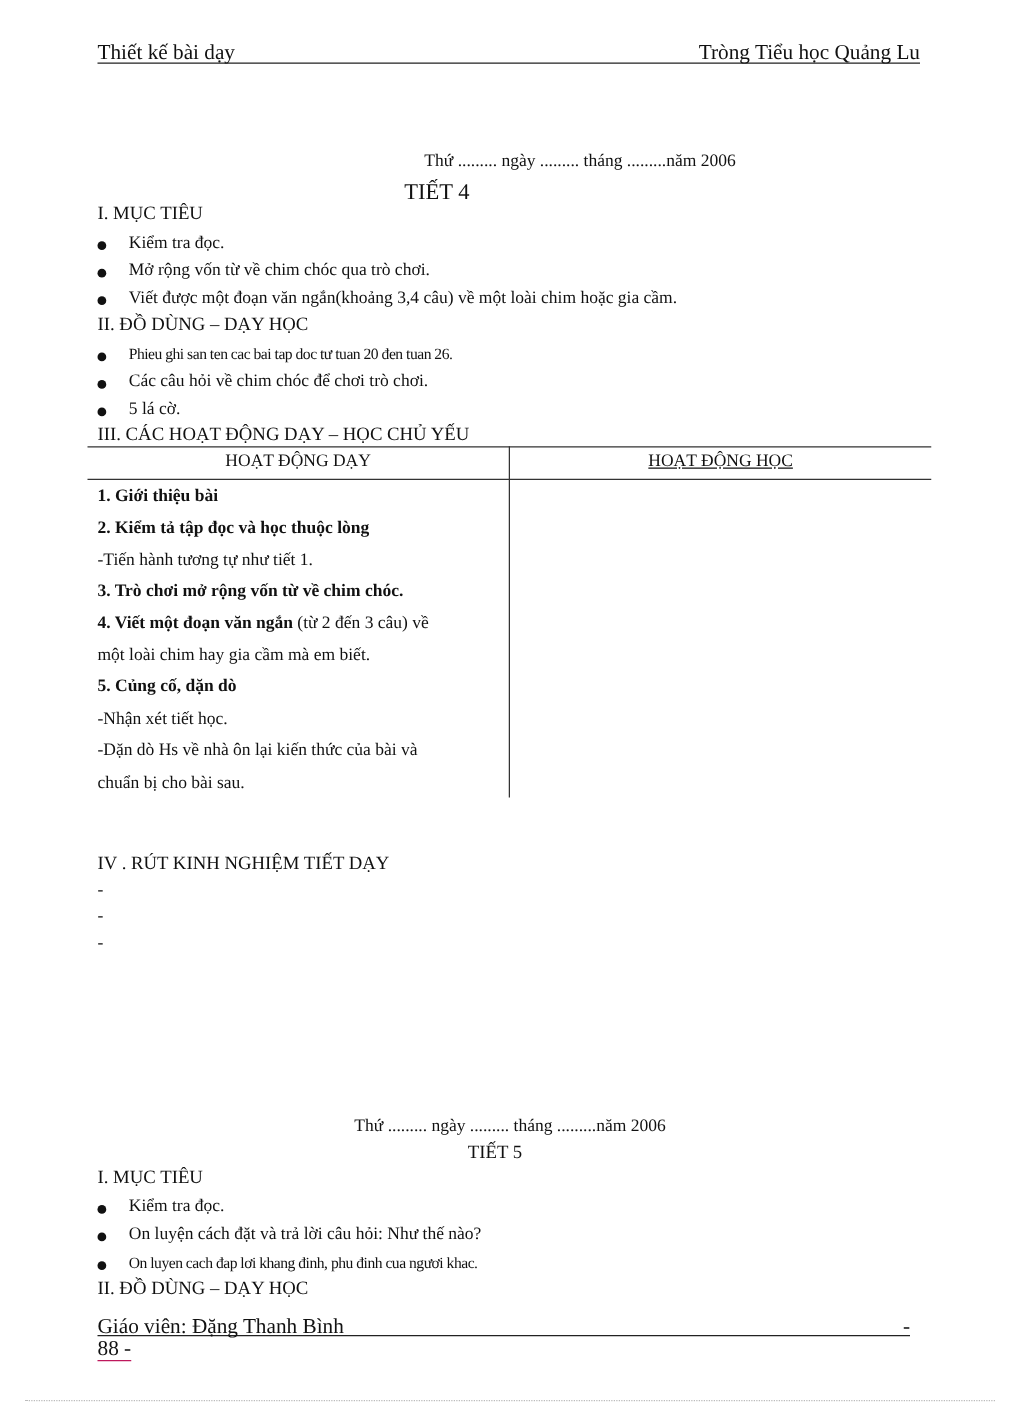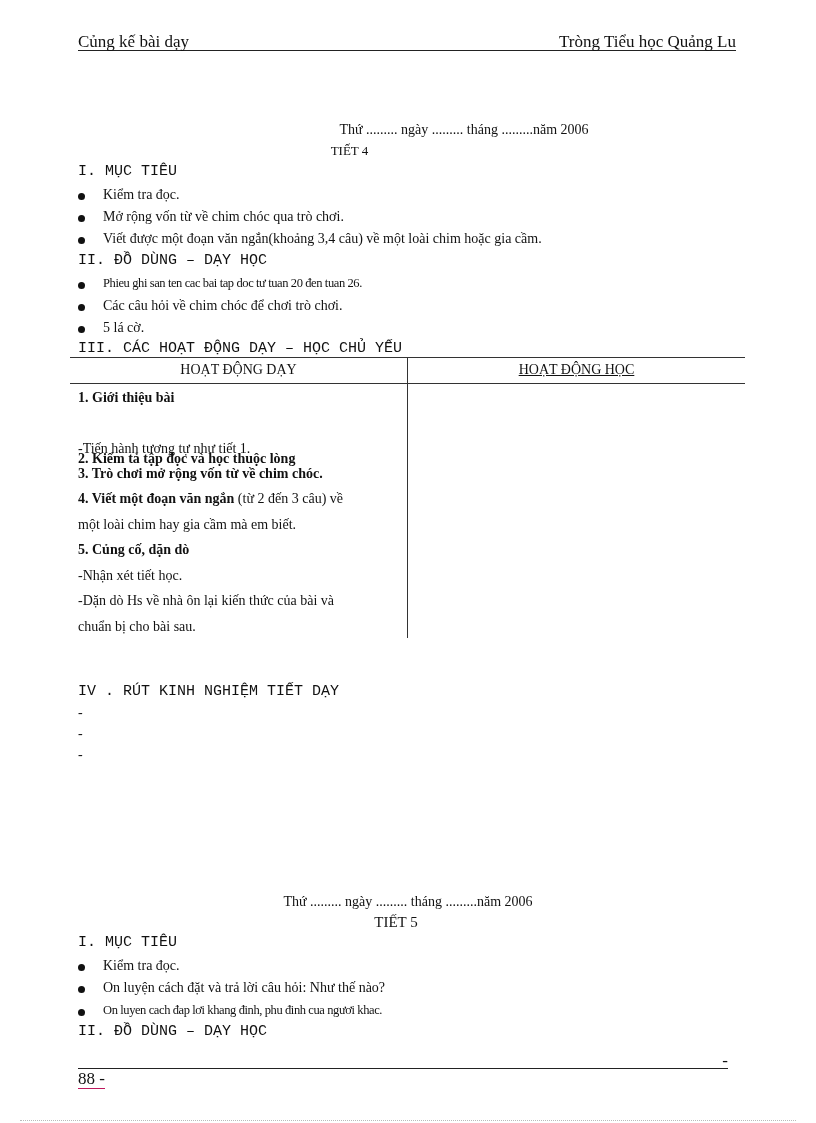--- a/index.html
+++ b/index.html
@@ -31,7 +31,7 @@
 <body>
 
 <div class="abs hdr">
-  <span class="l">Củng kế bài dạy</span>
+  <span class="l">Thiết kế bài dạy</span>
   <span class="r">Tròng   Tiểu học Quảng Lu</span>
 </div>
 

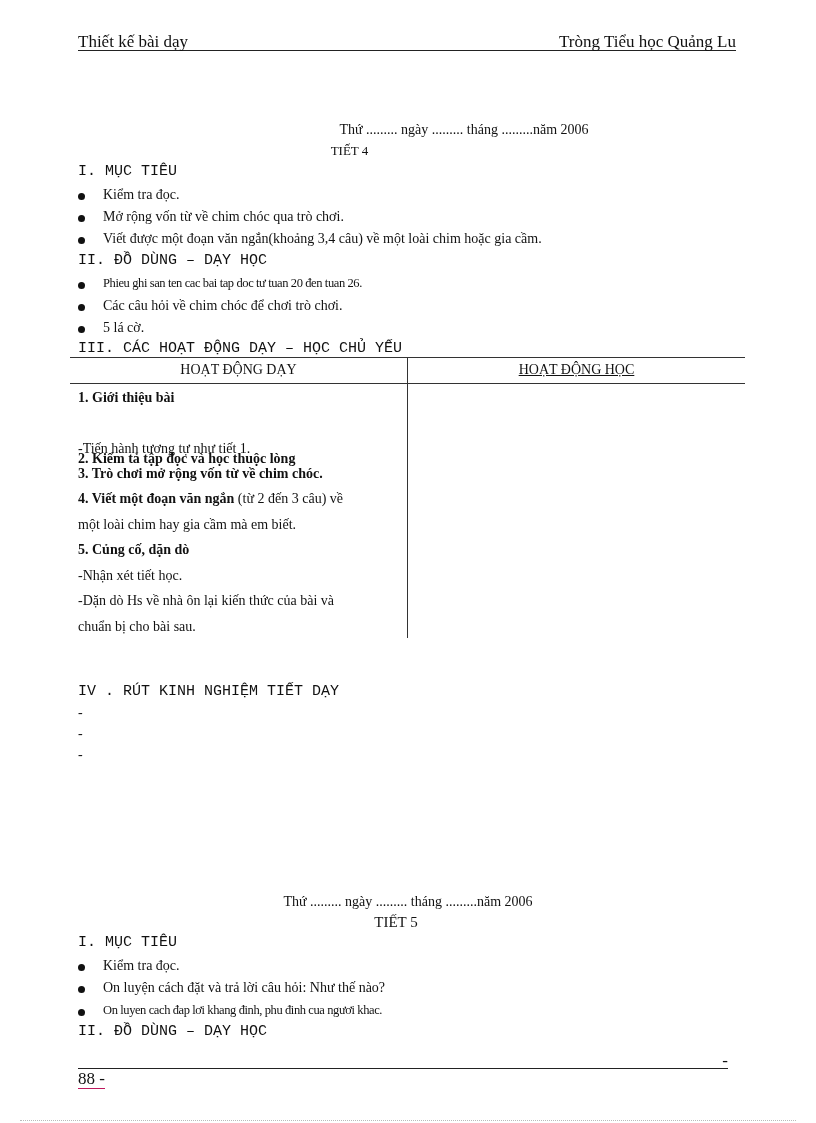--- a/index.html
+++ b/index.html
@@ -36,7 +36,7 @@
 </div>
 
 <div class="abs center" style="left:0;width:928px;top:122px;">Thứ ......... ngày ......... tháng .........năm 2006</div>
-<div class="abs center" style="left:0;width:699px;top:143px;font-size:13px;">TIẾT 4</div>
+<div class="abs center" style="left:0;width:699px;top:143px;font-size:18px;">TIẾT 4</div>
 
 <div class="abs sec" style="top:163px;">I. MỤC TIÊU</div>
 <div class="abs bul" style="top:187px;">

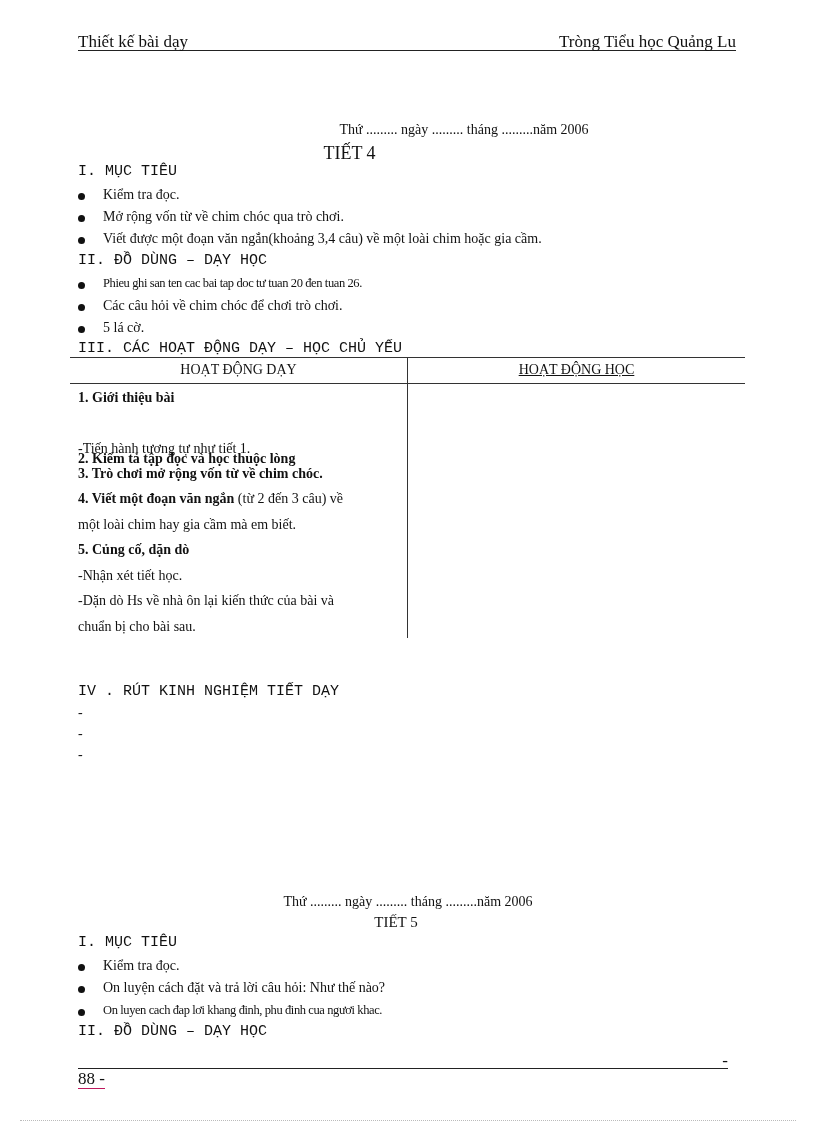--- a/index.html
+++ b/index.html
@@ -11,7 +11,7 @@
   .hdr .l { position: absolute; left: 0; bottom: -2px; }
   .hdr .r { position: absolute; right: 0; bottom: -2px; }
   .center { text-align: center; font-size: 14px; }
-  .sec { font-size: 15px; left: 78px; font-family: Liberation Mono, monospace; }
+  .sec { font-size: 15px; left: 78px; }
   .bul { font-size: 14px; left: 78px; }
   .bul .dot { position: absolute; left: 0; top: 6px; width: 7px; height: 7px; border-radius: 50%; background: #111; }
   .bul .txt { position: absolute; left: 25px; top: 0; white-space: nowrap; }

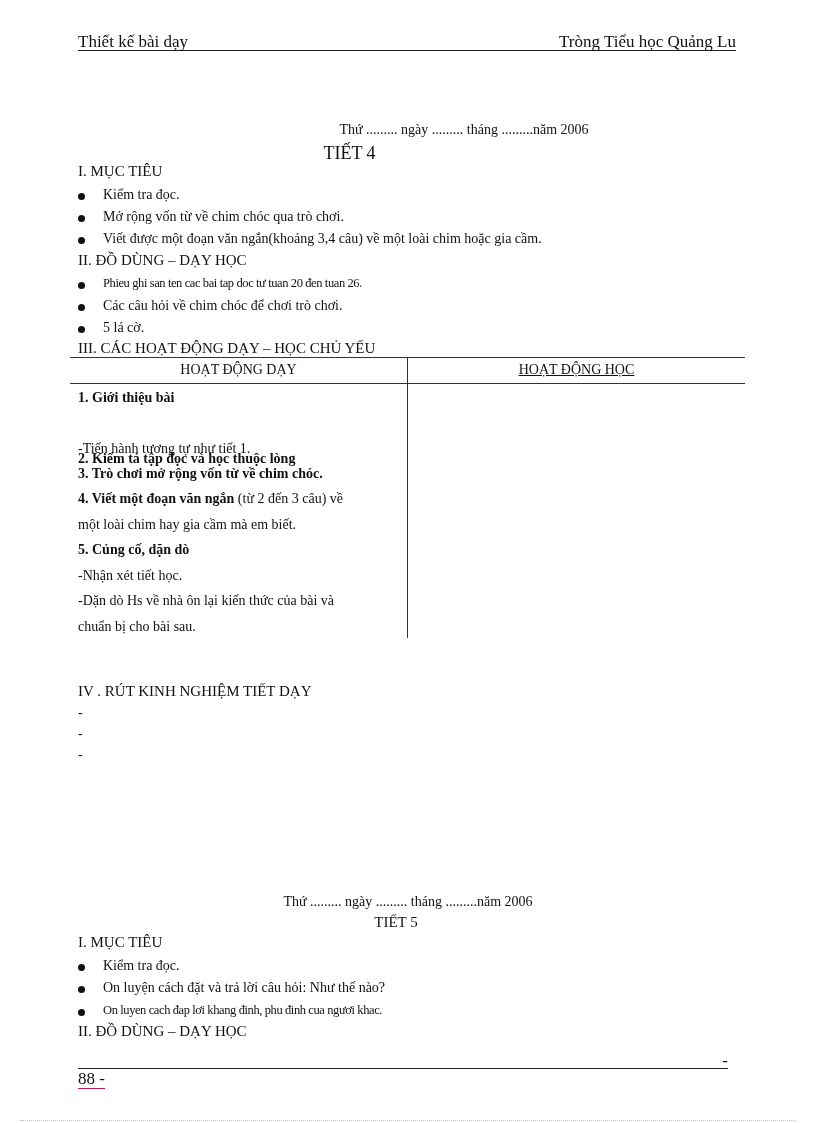--- a/index.html
+++ b/index.html
@@ -75,7 +75,7 @@
 <div class="abs center" style="left:408px;width:337px;top:362px;font-size:14px;text-decoration:underline;">HOẠT ĐỘNG HỌC</div>
 
 <div class="abs cell b" style="top:390px;">1. Giới thiệu bài</div>
-<div class="abs cell b" style="top:415px;margin-top:36px;">2. Kiểm tả tập đọc và học thuộc lòng</div>
+<div class="abs cell b" style="top:415px;">2. Kiểm tả tập đọc và học thuộc lòng</div>
 <div class="abs cell" style="top:441px;">-Tiến hành tương tự như tiết 1.</div>
 <div class="abs cell b" style="top:466px;">3. Trò chơi mở rộng vốn từ về chim chóc.</div>
 <div class="abs cell" style="top:491px;"><span class="b">4. Viết một đoạn văn ngắn</span><span> (từ 2 đến 3 câu) về</span></div>

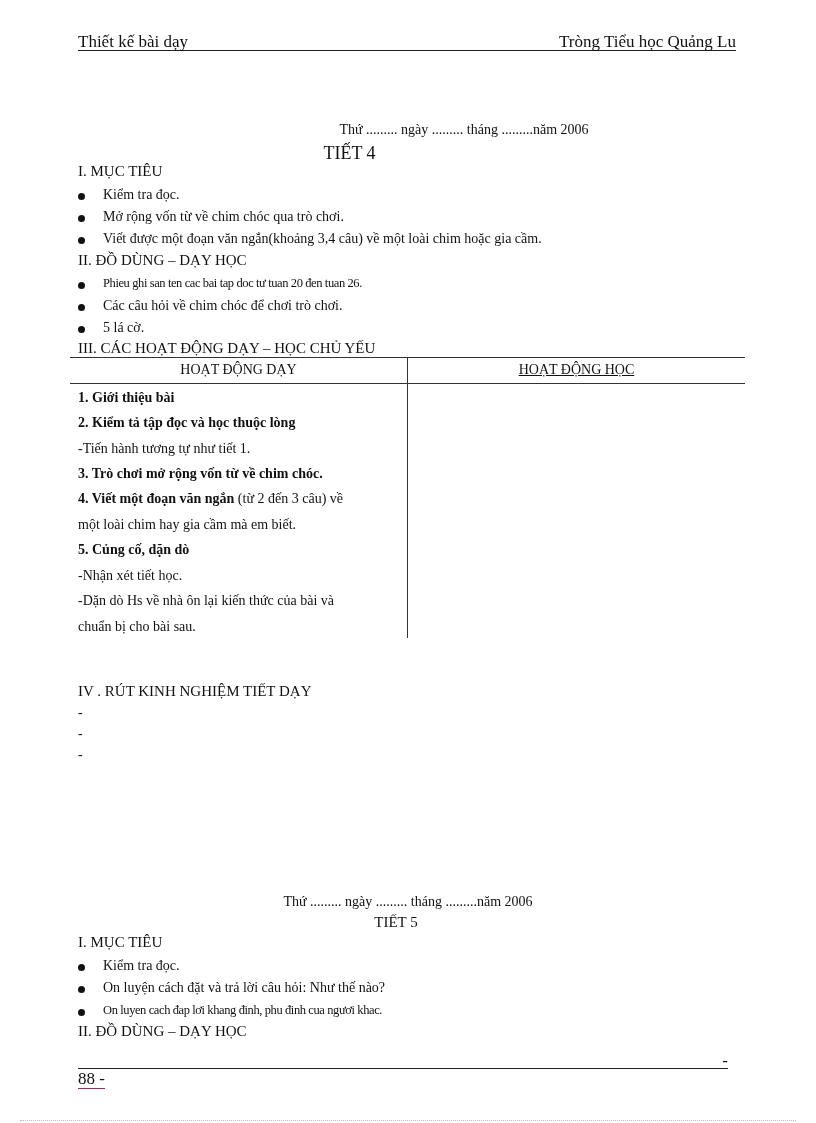--- a/index.html
+++ b/index.html
@@ -109,6 +109,7 @@
 <div class="abs sec" style="top:1023px;">II. ĐỒ DÙNG – DẠY HỌC</div>
 
 <div class="abs footer">
+  <span class="l">Giáo viên: Đặng Thanh Bình</span>
   <span class="r">-</span>
 </div>
 <div class="abs pgnum">88 -</div>

